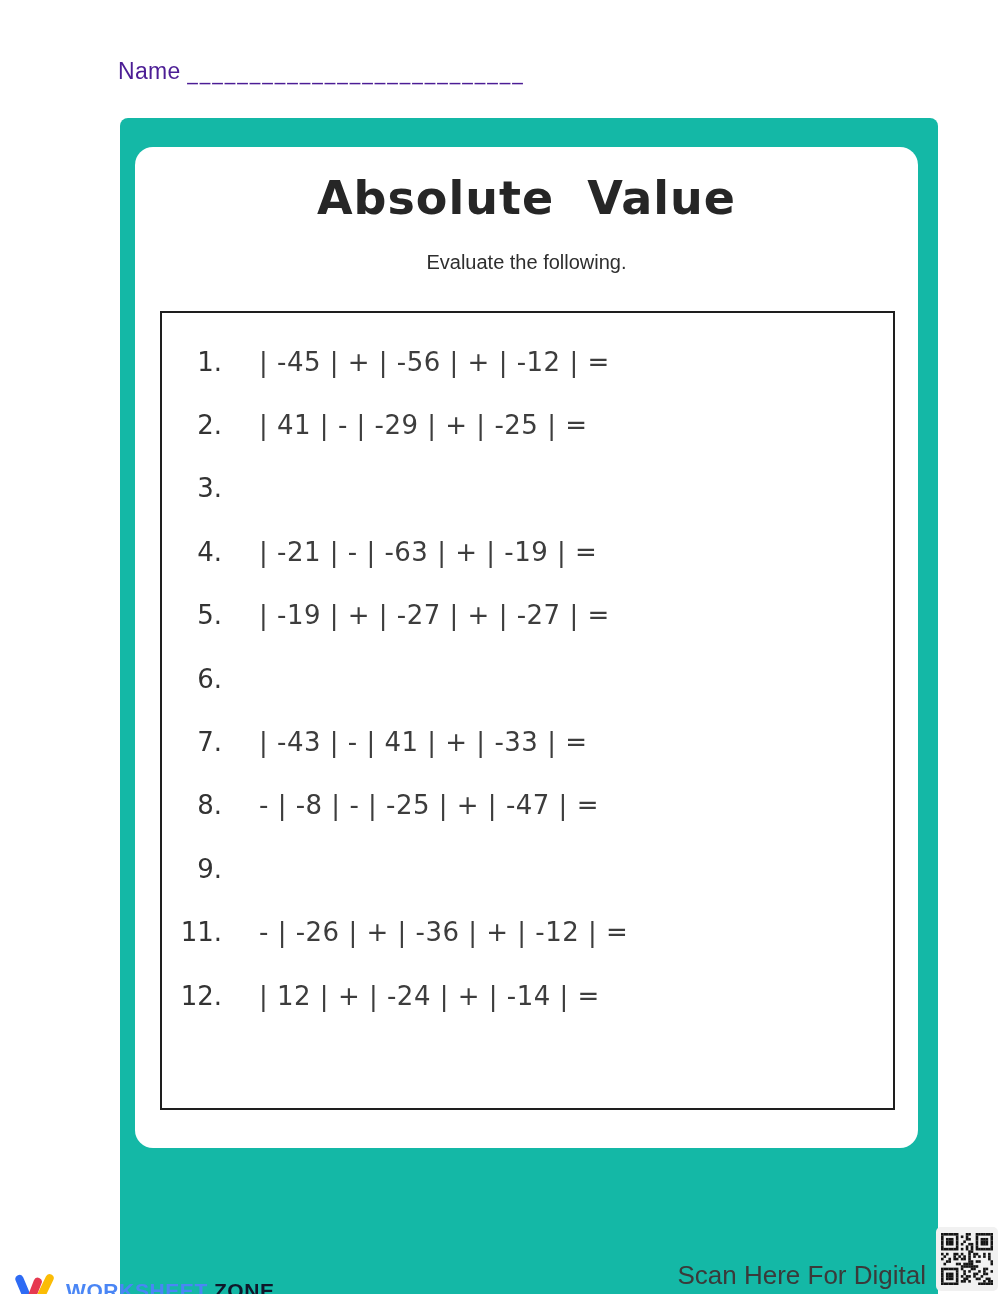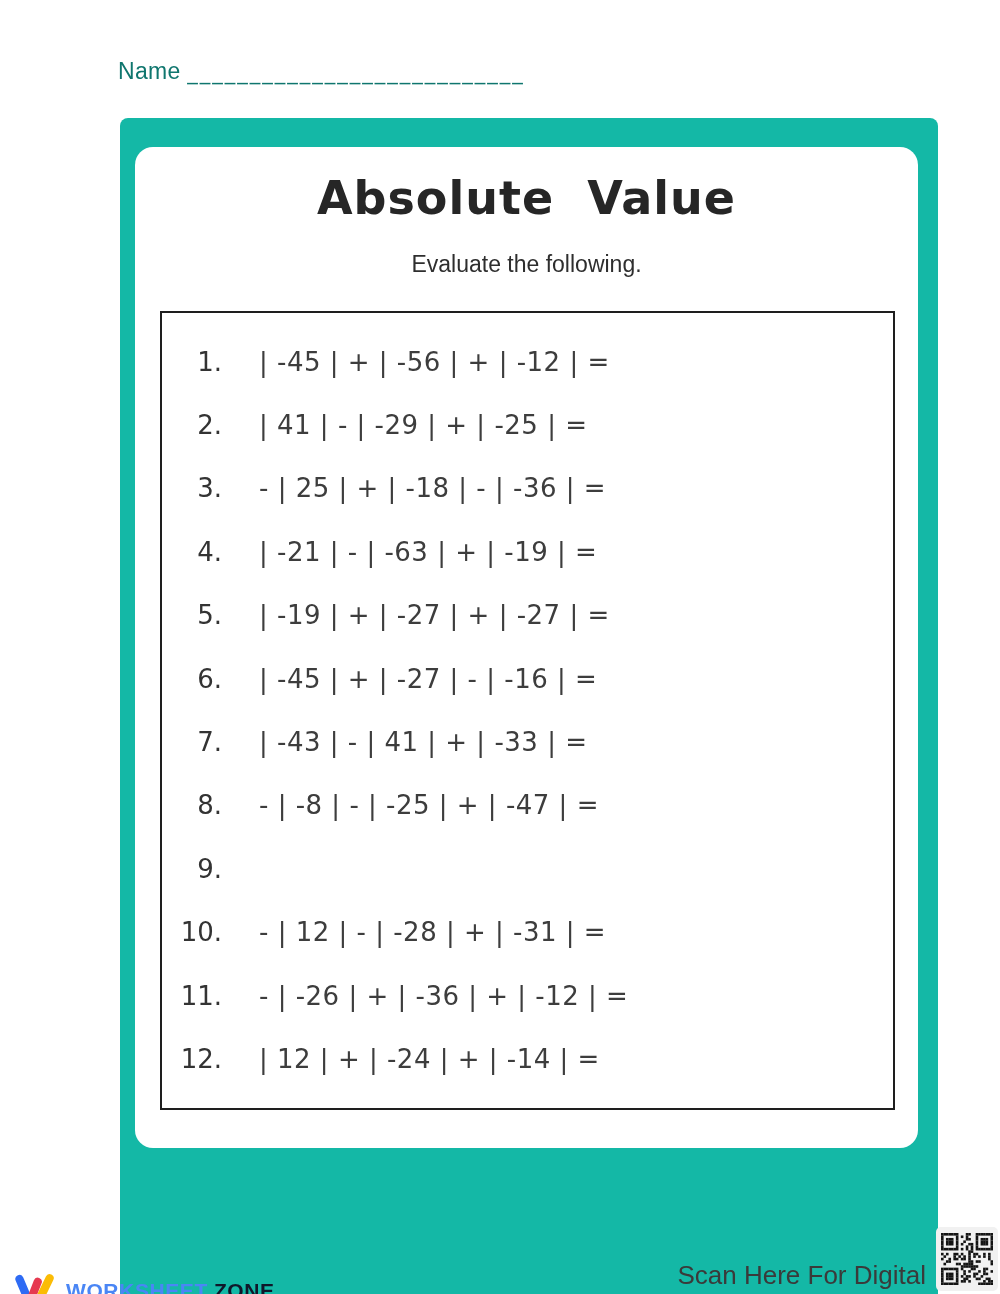--- a/index.html
+++ b/index.html
@@ -9,7 +9,7 @@
   
   .name-row {
     position: absolute; left: 118px; top: 58px;
-    font-size: 23px; color: #0f766e; letter-spacing: 0.3px; text-align: right;
+    font-size: 23px; color: #4c1d95; letter-spacing: 0.3px; text-align: right;
   }
   .name-line { letter-spacing: 2px; font-family: "DejaVu Sans", sans-serif; font-size: 21px; }
 

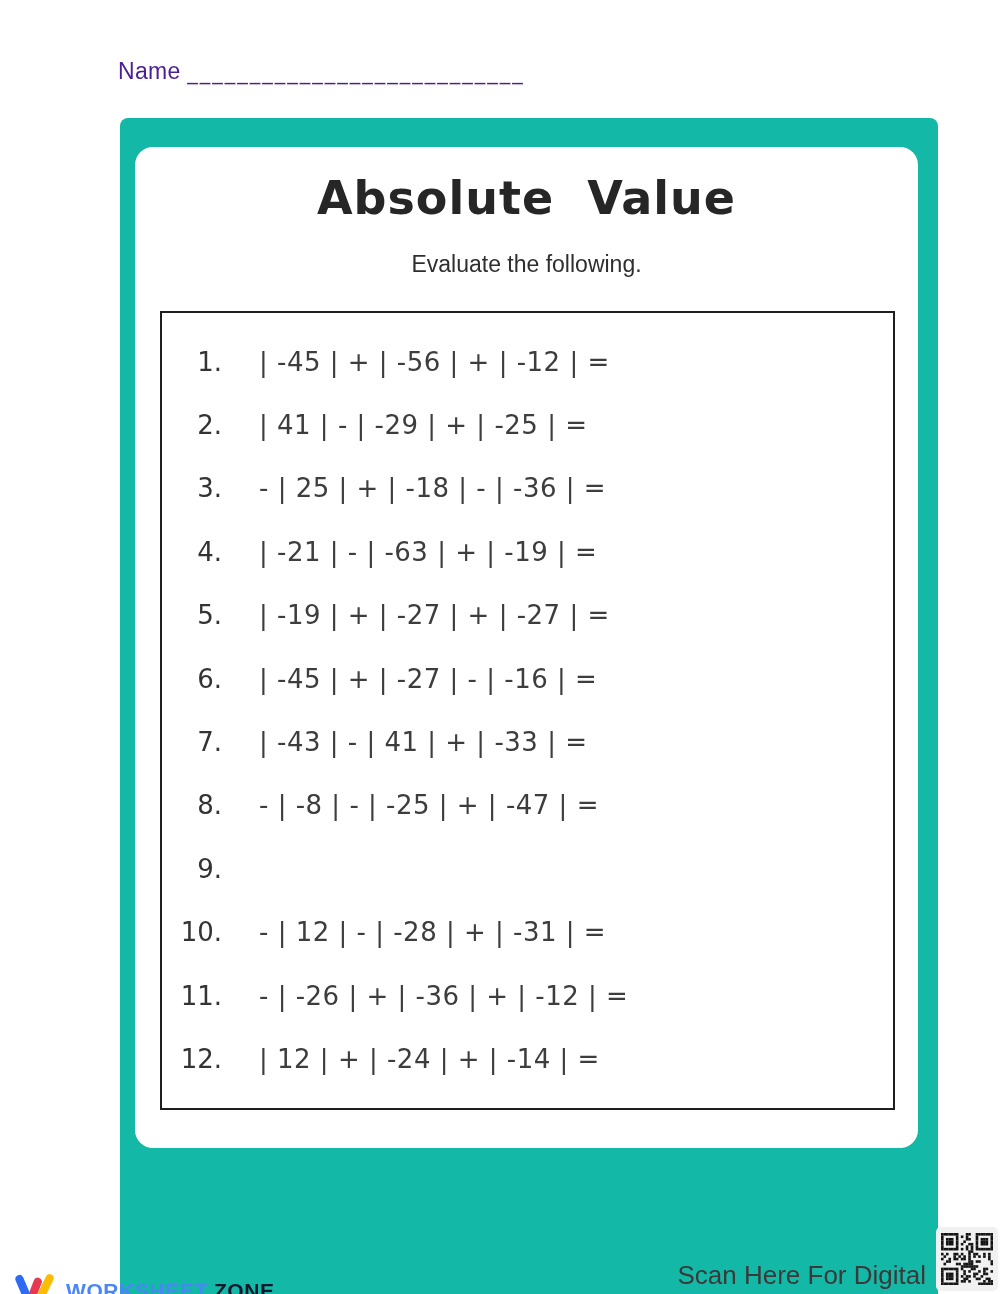--- a/index.html
+++ b/index.html
@@ -33,7 +33,7 @@
   .subtitle {
     position: absolute; left: 0; top: 104px; width: 100%;
     text-align: center;
-    font-size: 23px; color: #2e2e2e;
+    font-size: 20px; color: #2e2e2e;
     font-family: "Liberation Sans", sans-serif;
   }
 

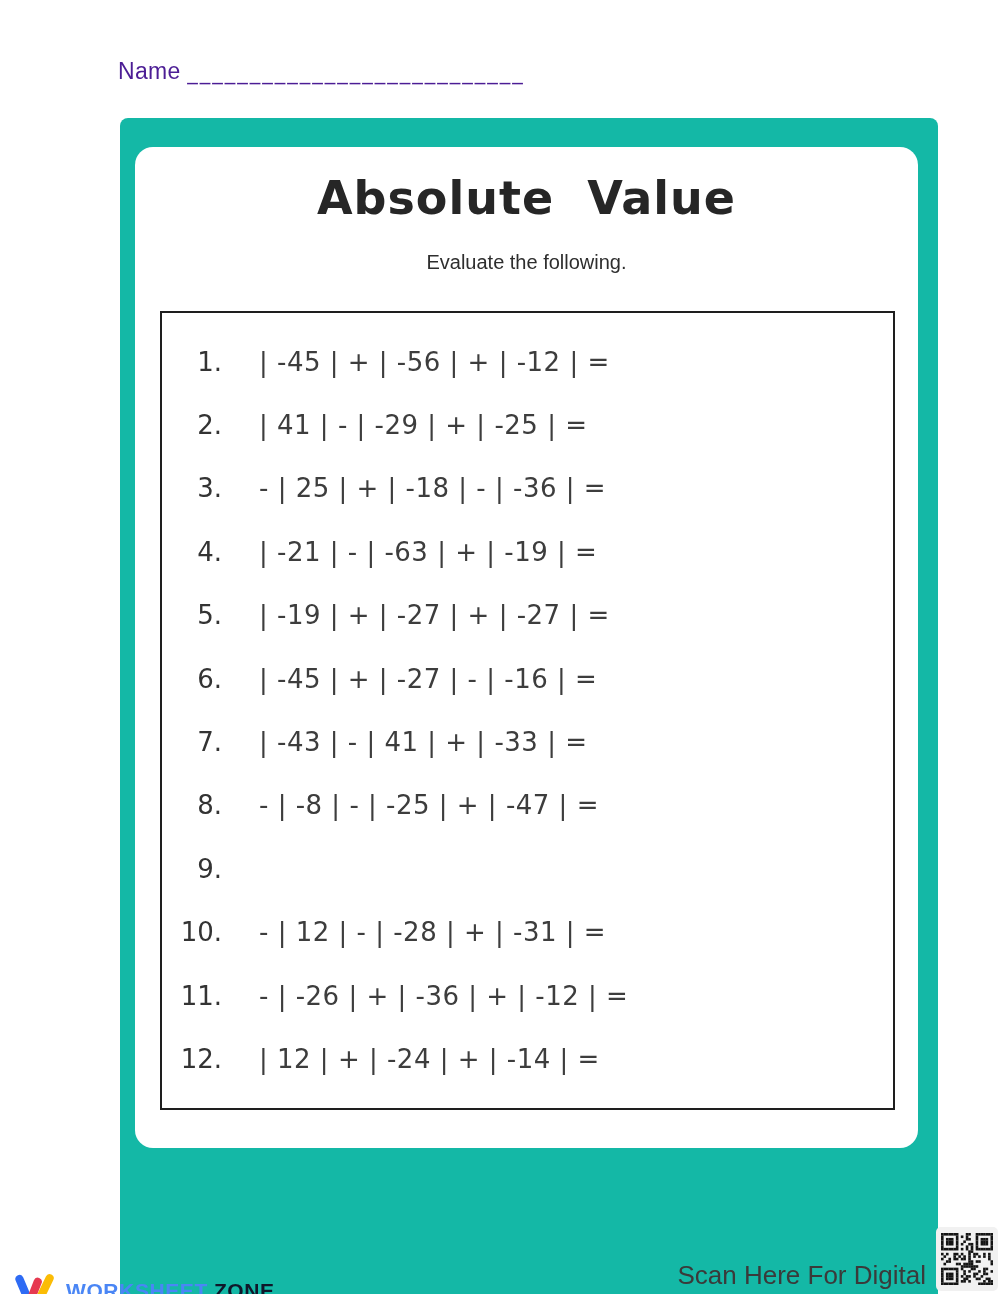--- a/index.html
+++ b/index.html
@@ -99,7 +99,6 @@
           </div>
           <div class="problem-row">
             <span class="problem-num">3.</span>
-            <span class="problem-expr">- | 25 | + | -18 | - | -36 | =</span>
           </div>
           <div class="problem-row">
             <span class="problem-num">4.</span>

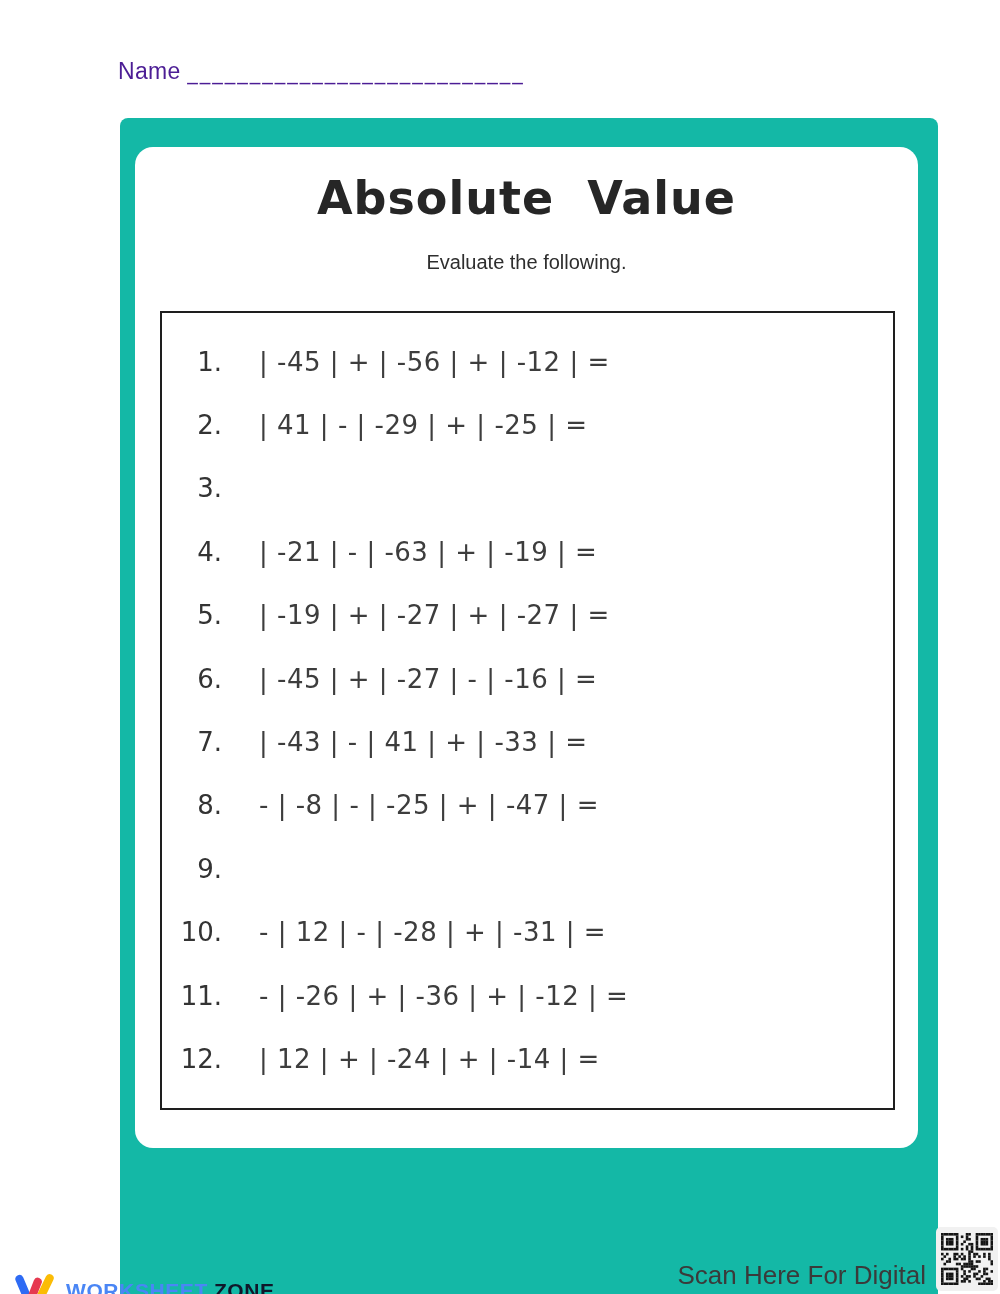--- a/index.html
+++ b/index.html
@@ -110,7 +110,6 @@
           </div>
           <div class="problem-row">
             <span class="problem-num">6.</span>
-            <span class="problem-expr">| -45 | + | -27 | - | -16 | =</span>
           </div>
           <div class="problem-row">
             <span class="problem-num">7.</span>

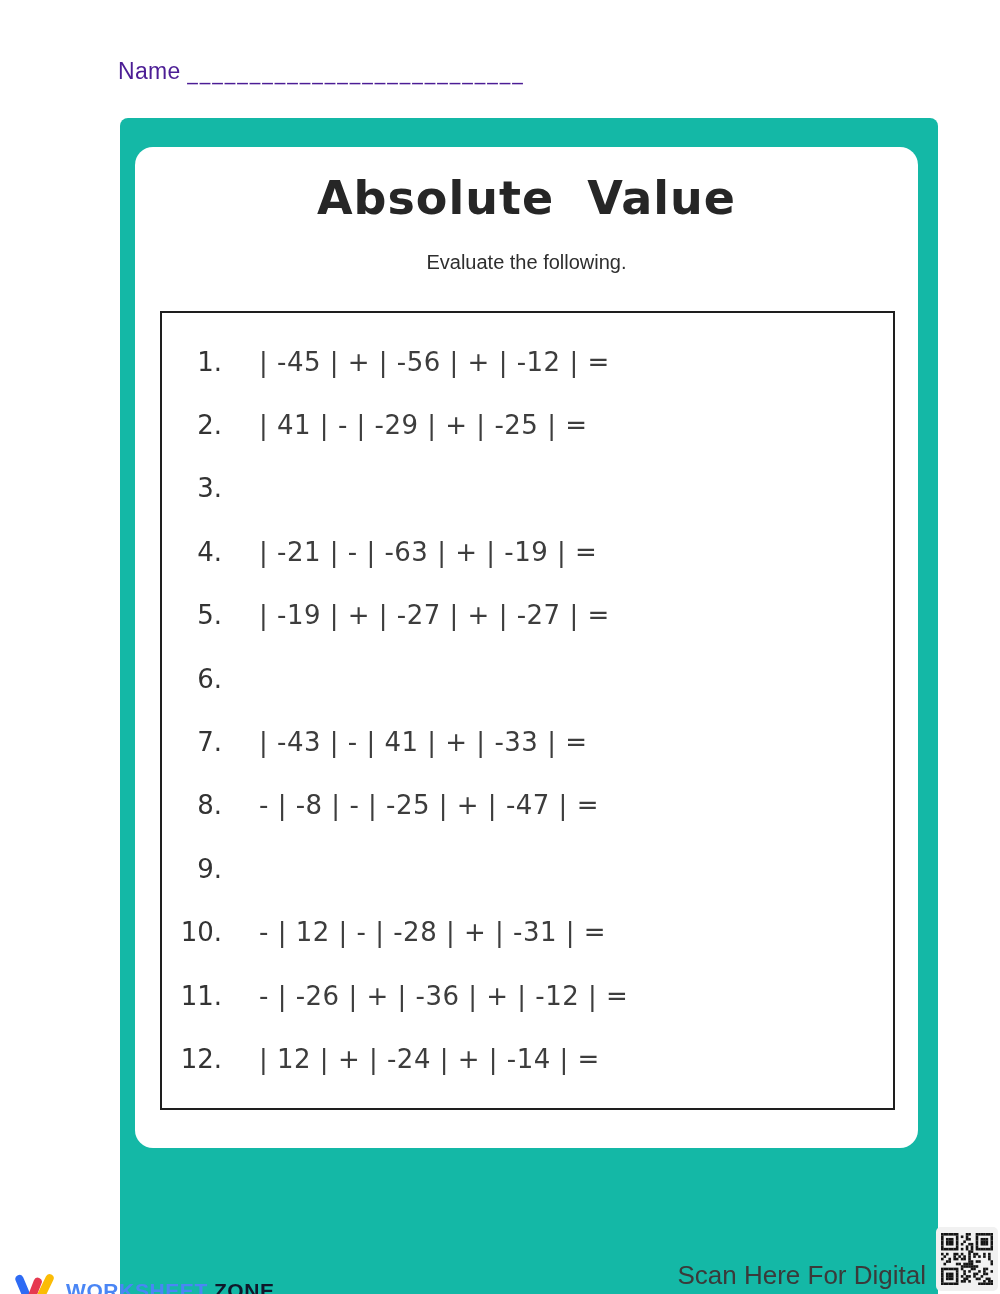--- a/index.html
+++ b/index.html
@@ -121,10 +121,6 @@
           </div>
           <div class="problem-row">
             <span class="problem-num">9.</span>
-          </div>
-          <div class="problem-row">
-            <span class="problem-num">10.</span>
-            <span class="problem-expr">- | 12 | - | -28 | + | -31 | =</span>
           </div>
           <div class="problem-row">
             <span class="problem-num">11.</span>

